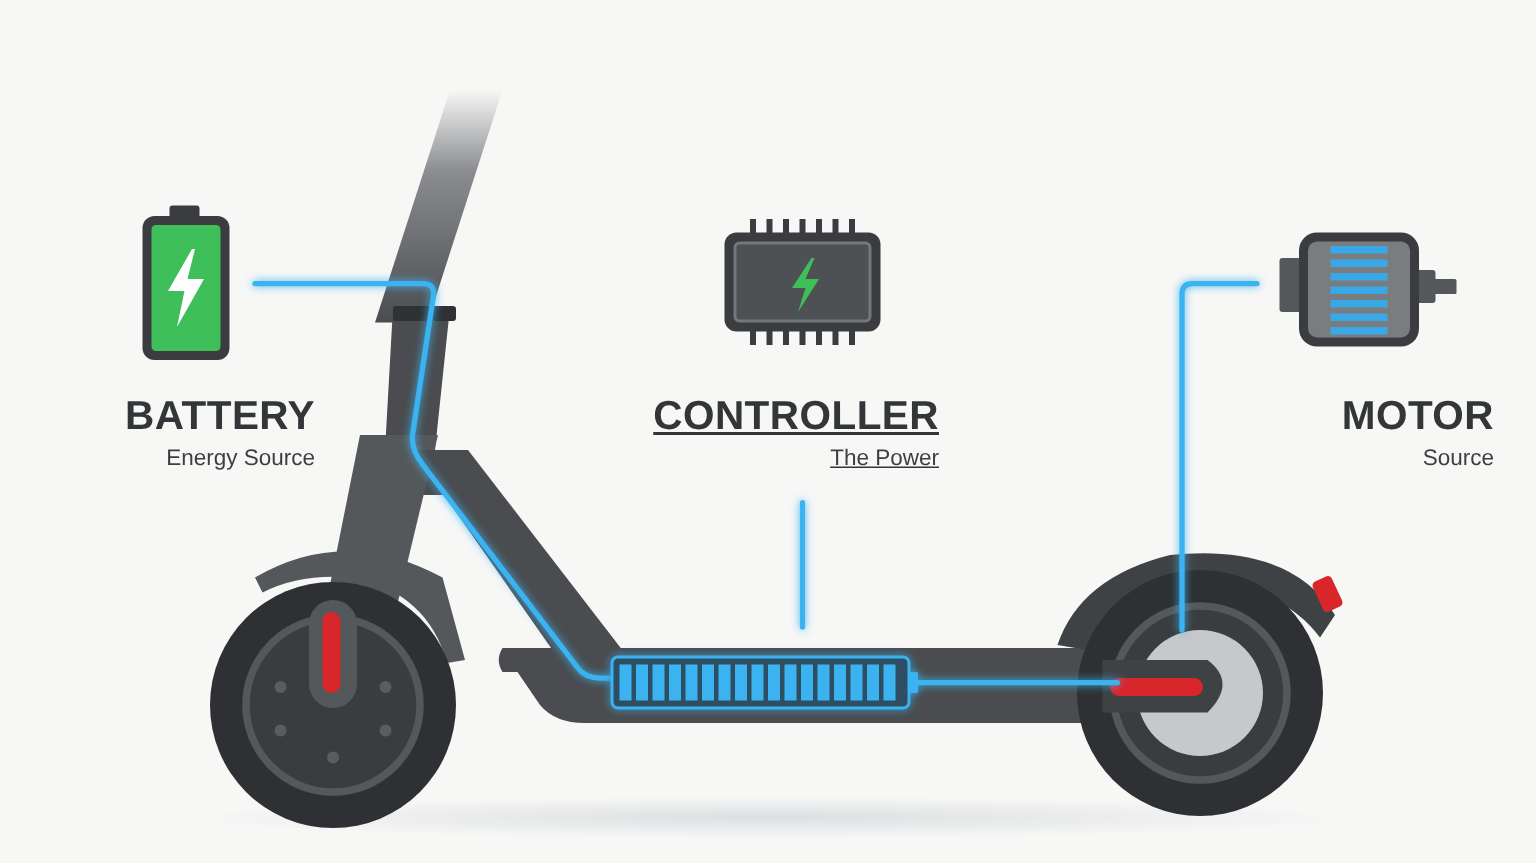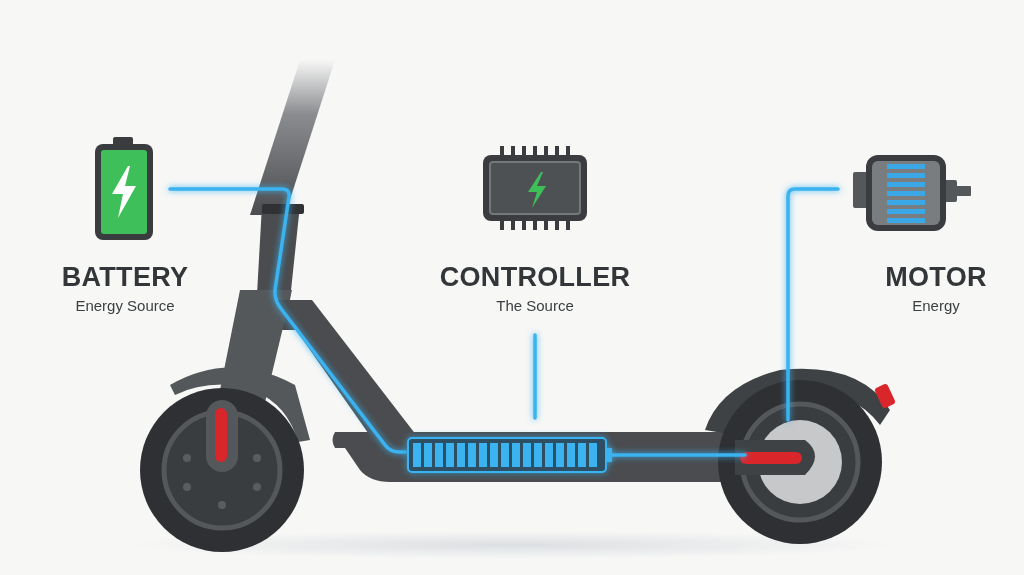--- a/index.html
+++ b/index.html
@@ -10,7 +10,7 @@
       position: relative;
     }
     .stage { position: absolute; inset: 0; }
-    .label-block { position: absolute; text-align: center; color: #333638; }
+    .label-block { position: absolute; text-align: right; color: #333638; }
     .label-title { font-size: 27px; font-weight: 700; letter-spacing: 0.3px; line-height: 30px; }
     .label-sub { font-size: 15px; font-weight: 400; line-height: 28px; color: #3c3f42; }
     svg.scene { position: absolute; left: 0; top: 0; }

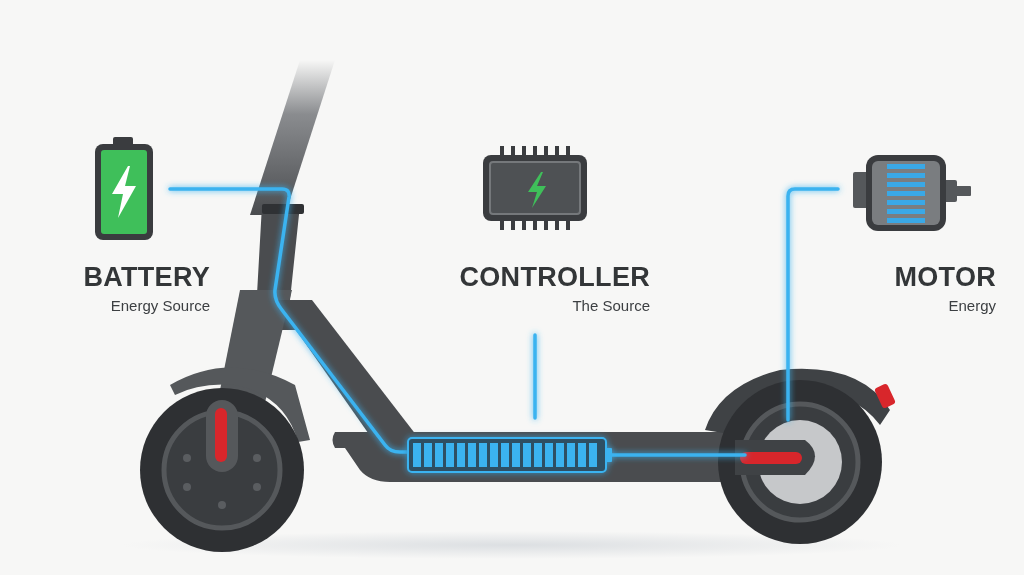--- a/index.html
+++ b/index.html
@@ -161,7 +161,7 @@
     <div class="label-sub">Energy Source</div>
   </div>
 
-  <div class="label-block" style="left:420px; top:262px; width:230px;">
+  <div class="label-block" style="left:396px; top:262px; width:230px;text-decoration:underline;">
     <div class="label-title">CONTROLLER</div>
     <div class="label-sub">The Source</div>
   </div>

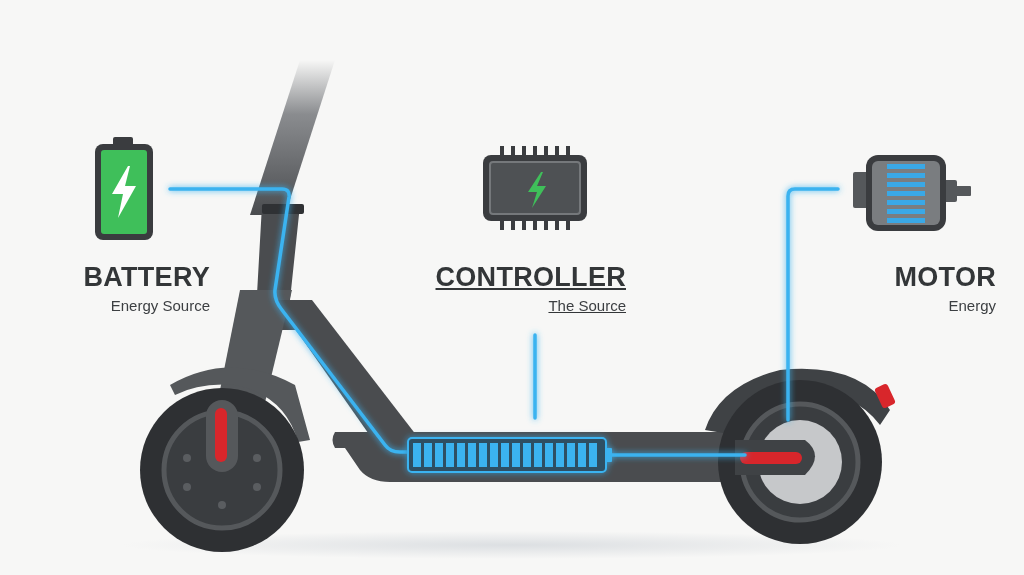--- a/index.html
+++ b/index.html
@@ -163,7 +163,7 @@
 
   <div class="label-block" style="left:396px; top:262px; width:230px;text-decoration:underline;">
     <div class="label-title">CONTROLLER</div>
-    <div class="label-sub">The Source</div>
+    <div class="label-sub">The Power</div>
   </div>
 
   <div class="label-block" style="left:876px; top:262px; width:120px;">

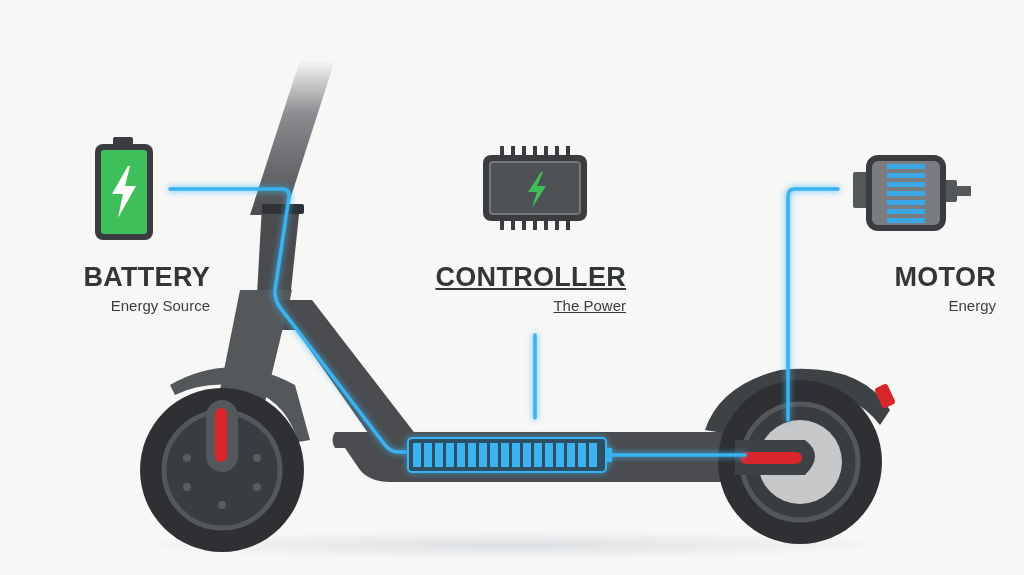--- a/index.html
+++ b/index.html
@@ -168,7 +168,7 @@
 
   <div class="label-block" style="left:876px; top:262px; width:120px;">
     <div class="label-title">MOTOR</div>
-    <div class="label-sub">Energy</div>
+    <div class="label-sub">Source</div>
   </div>
 
 </div>

